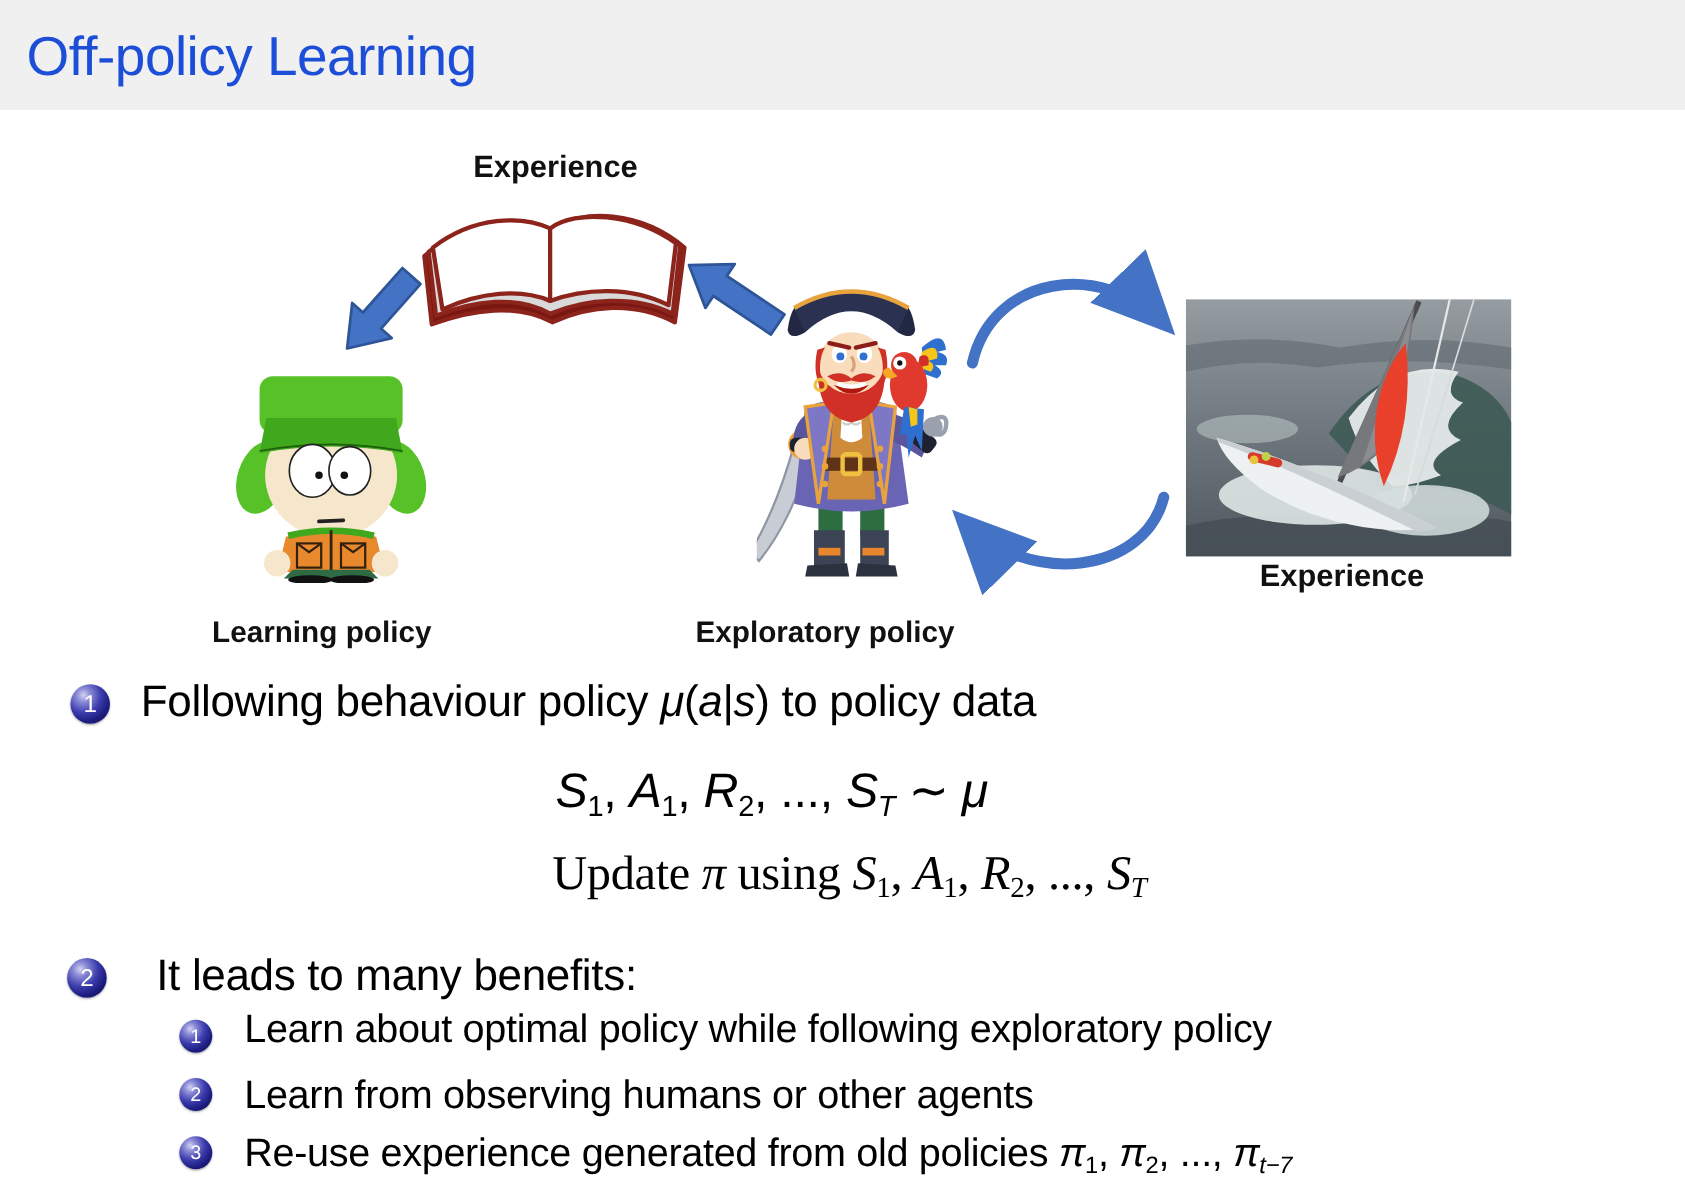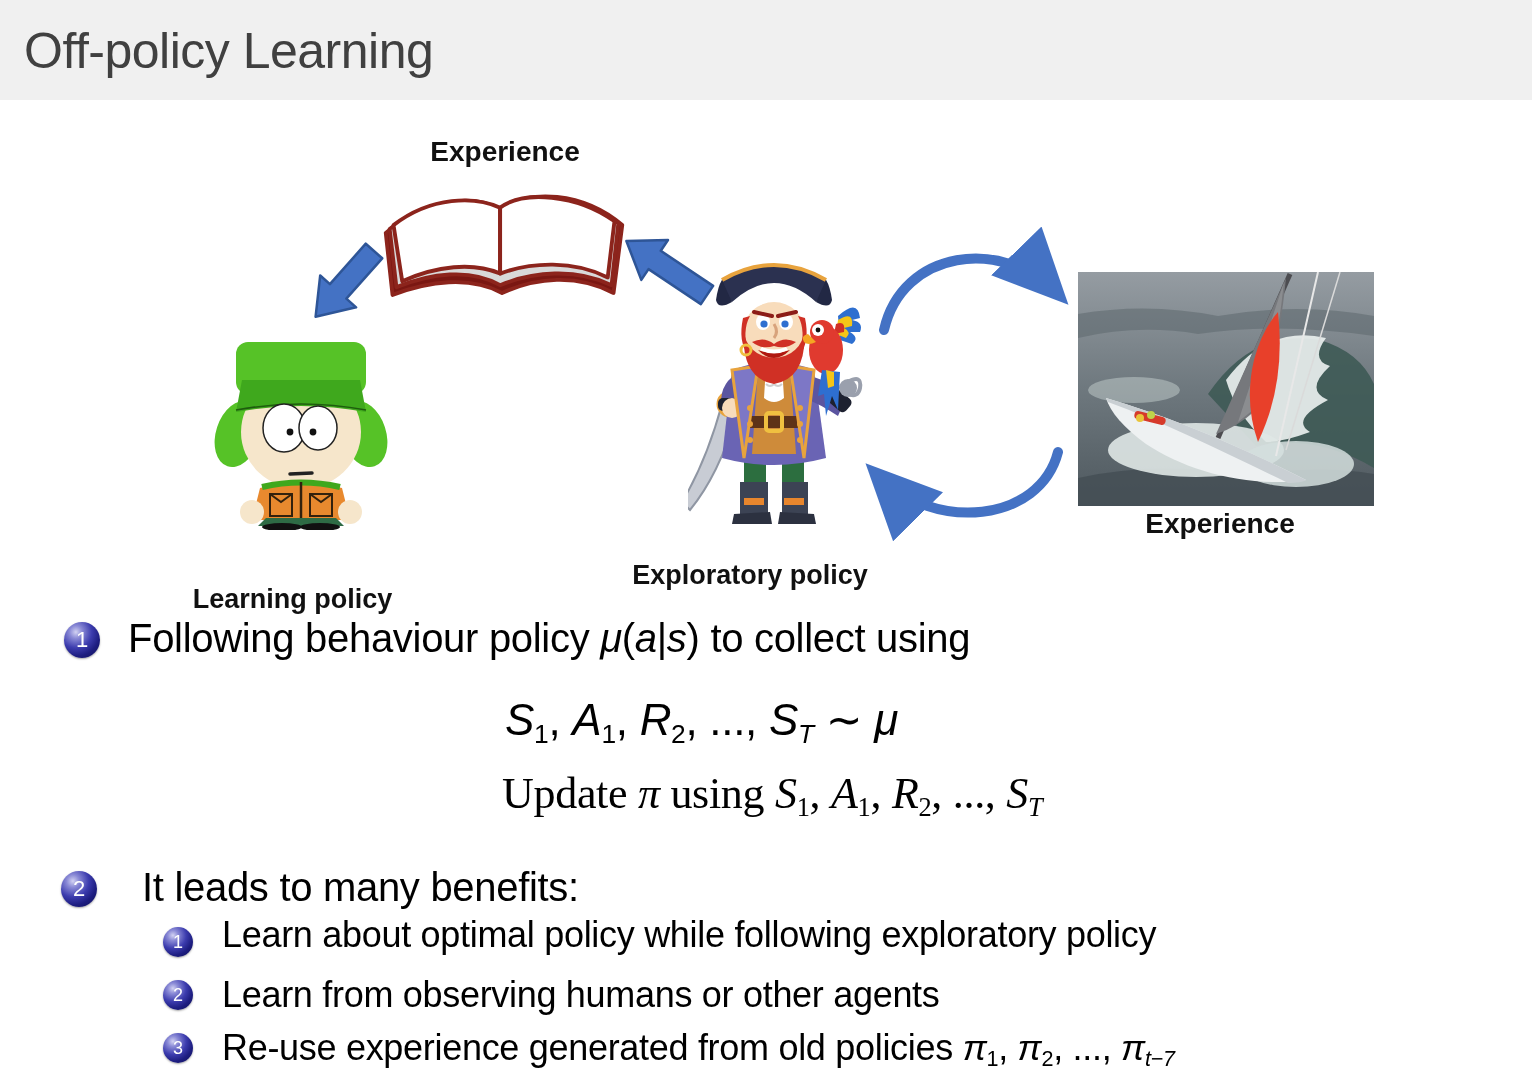--- a/index.html
+++ b/index.html
@@ -11,7 +11,7 @@
   .abs{position:absolute;}
   
   .header{left:0;top:0;width:1532px;height:100px;background:#F0F0F0;}
-  .title{left:24px;top:0;height:100px;line-height:102px;font-size:50px;letter-spacing:-0.5px;color:#404040;}
+  .title{left:24px;top:0;height:100px;line-height:102px;font-size:50px;letter-spacing:-0.5px;color:#1d4ed8;}
   
   .dlabel{font-size:28px;font-weight:700;text-align:center;color:#111;}
   

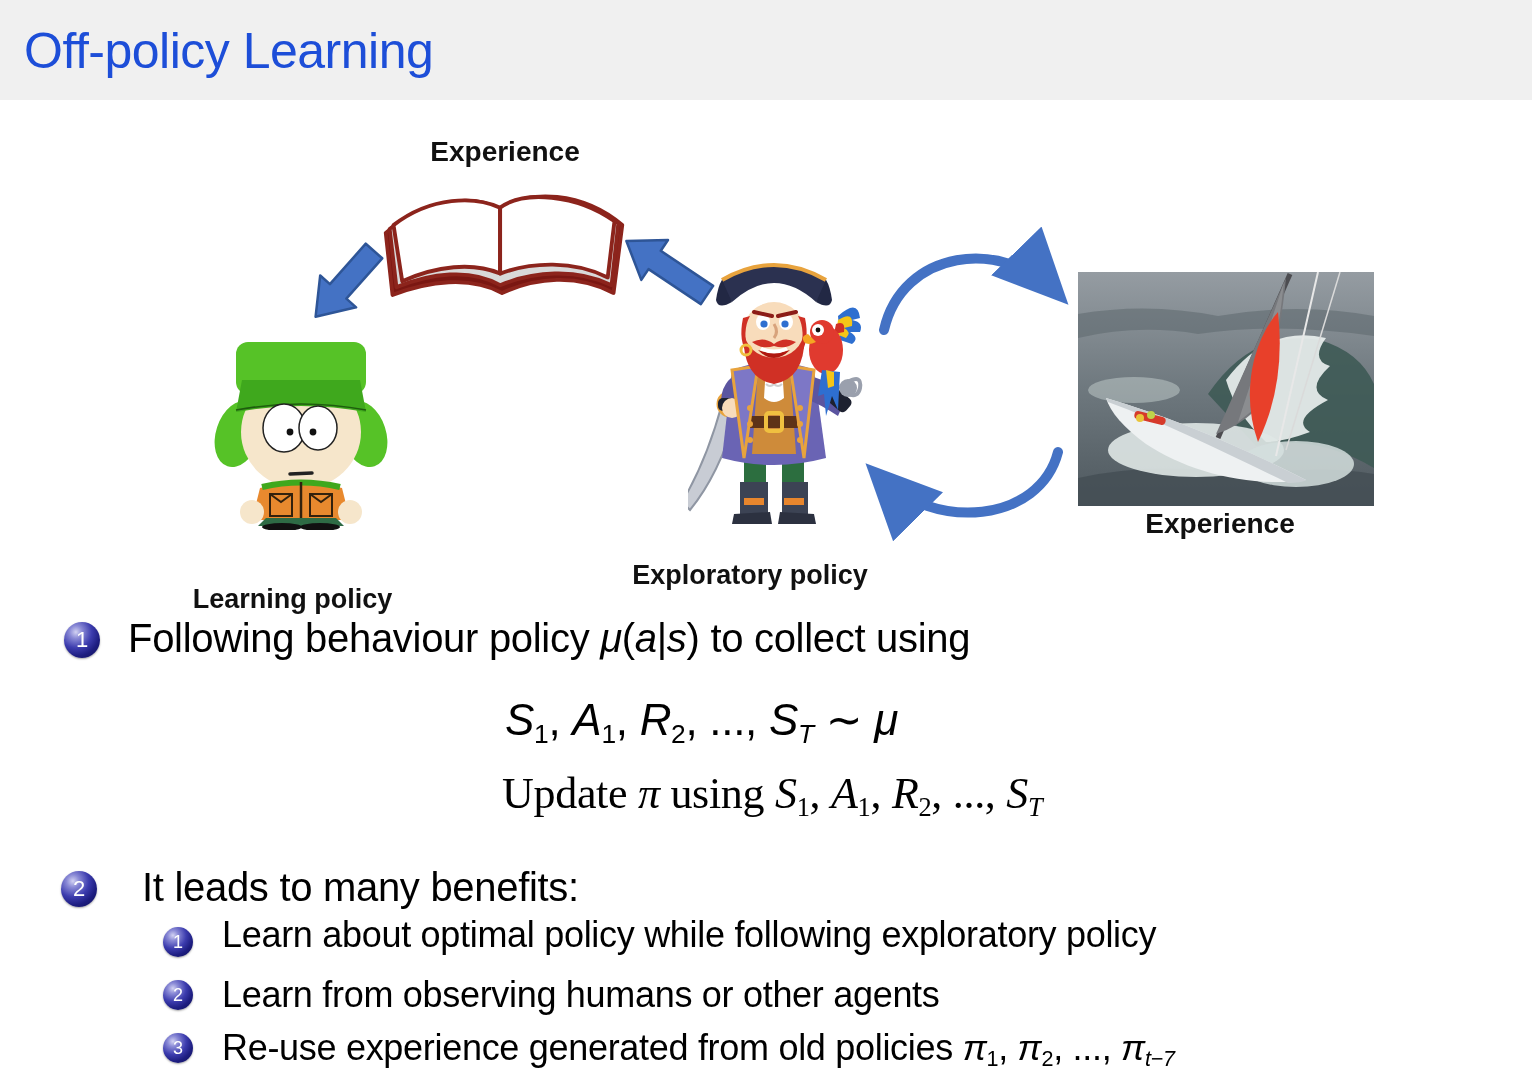--- a/index.html
+++ b/index.html
@@ -106,7 +106,7 @@
     <ellipse cx="110" cy="205" rx="20" ry="4" fill="#111"></ellipse>
   </svg>
 </div>
-<div class="abs dlabel" style="left:190px;top:560px;width:205px;font-size:27px;margin-top:24px;">Learning policy</div>
+<div class="abs dlabel" style="left:190px;top:560px;width:205px;font-size:27px;">Learning policy</div>
 
 <div class="abs" style="left:688px;top:258px;width:180px;height:272px;">
   <svg viewBox="0 0 180 272" width="180" height="272">

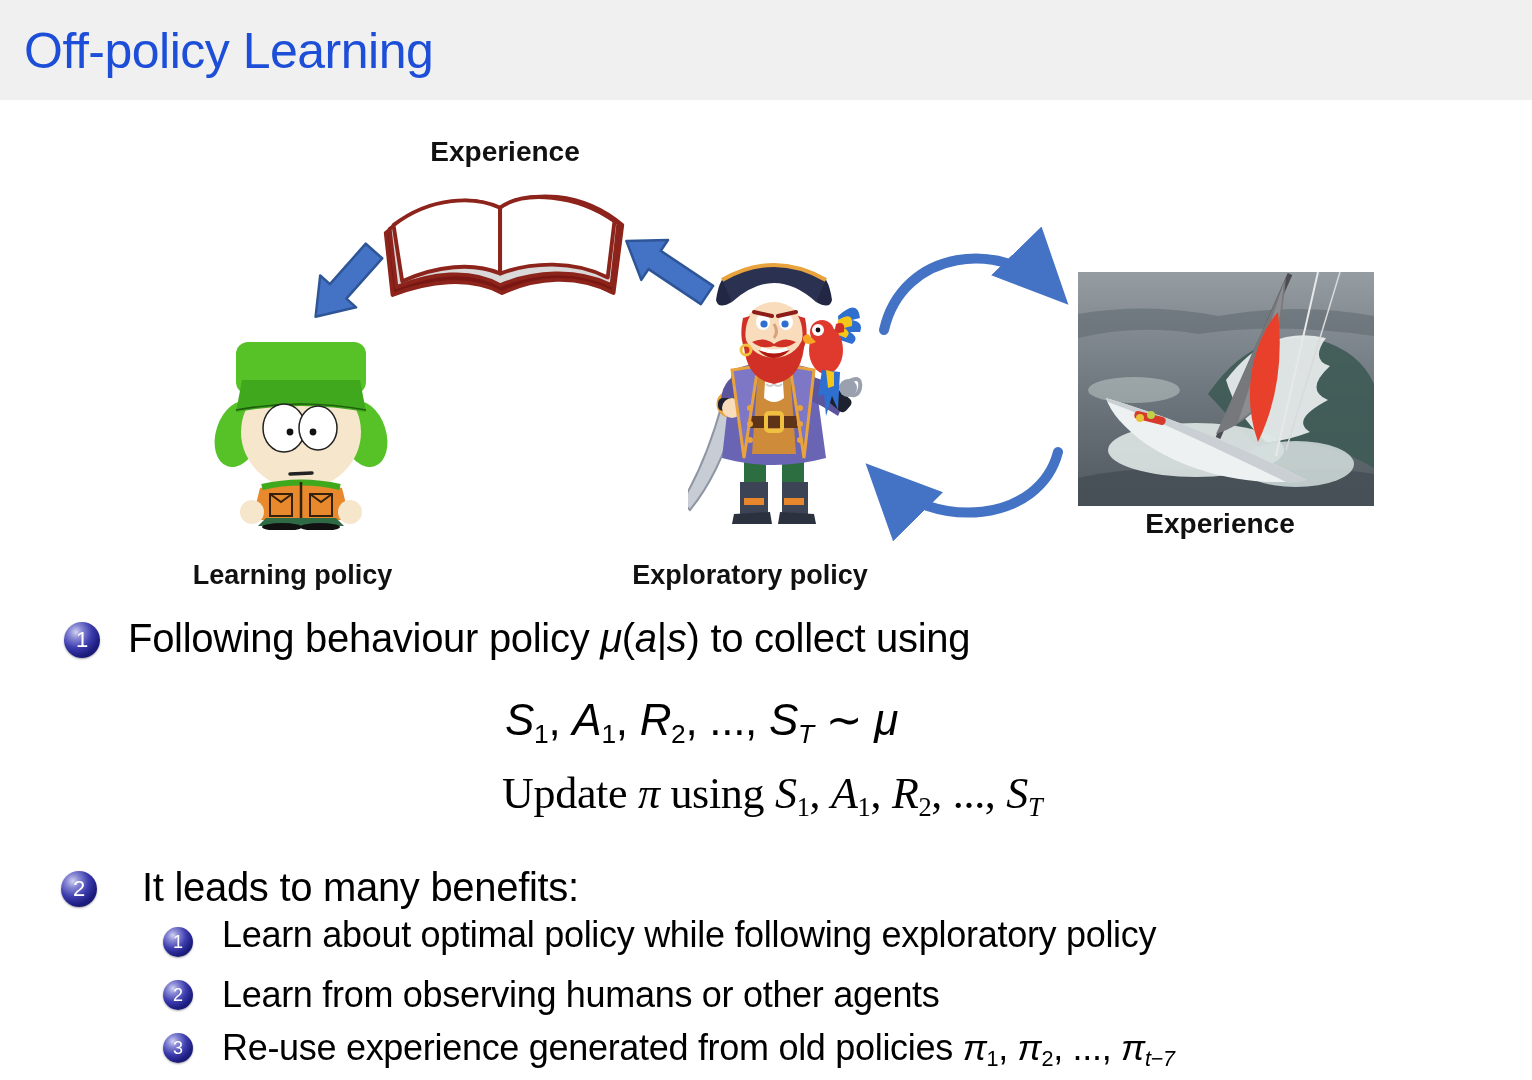--- a/index.html
+++ b/index.html
@@ -228,7 +228,7 @@
 <div class="abs dlabel" style="left:1120px;top:508px;width:200px;font-size:28px;">Experience</div>
 
 <div class="abs ball main" style="left:64px;top:622px;">1</div>
-<div class="abs btext" style="left:128px;top:616px;"><span>Following behaviour policy </span><span class="mi">μ</span><span>(</span><span class="mi">a</span><span>|</span><span class="mi">s</span><span>) to collect using</span></div>
+<div class="abs btext" style="left:128px;top:616px;"><span>Following behaviour policy </span><span class="mi">μ</span><span>(</span><span class="mi">a</span><span>|</span><span class="mi">s</span><span>) to policy data</span></div>
 
 <div class="abs mathline" style="left:505px;top:694px;text-align:right;"><span class="mi">S</span><sub>1</sub><span>, </span><span class="mi">A</span><sub>1</sub><span>, </span><span class="mi">R</span><sub>2</sub><span>, ..., </span><span class="mi">S</span><sub class="mi">T</sub><span> ∼ </span><span class="mi">μ</span></div>
 <div class="abs mathline" style="left:502px;top:768px;font-family:Liberation Serif, serif;"><span>Update </span><span class="mi">π</span><span> using </span><span class="mi">S</span><sub>1</sub><span>, </span><span class="mi">A</span><sub>1</sub><span>, </span><span class="mi">R</span><sub>2</sub><span>, ..., </span><span class="mi">S</span><sub class="mi">T</sub></div>

